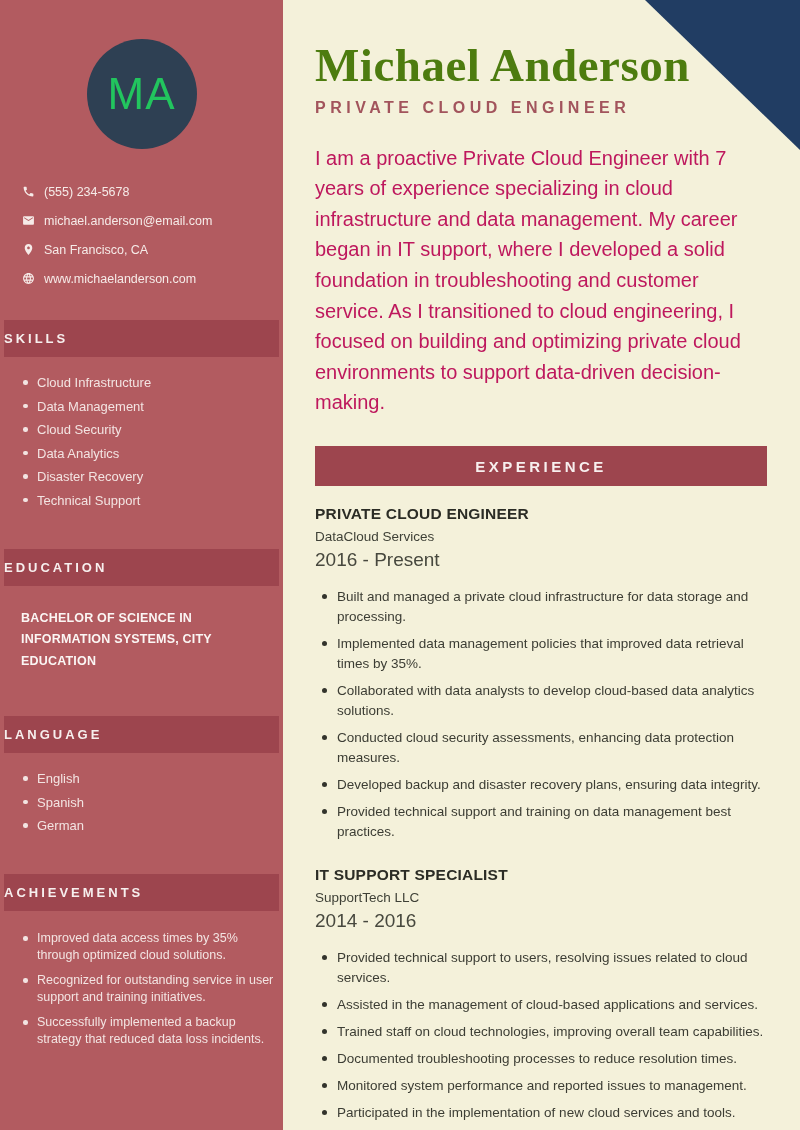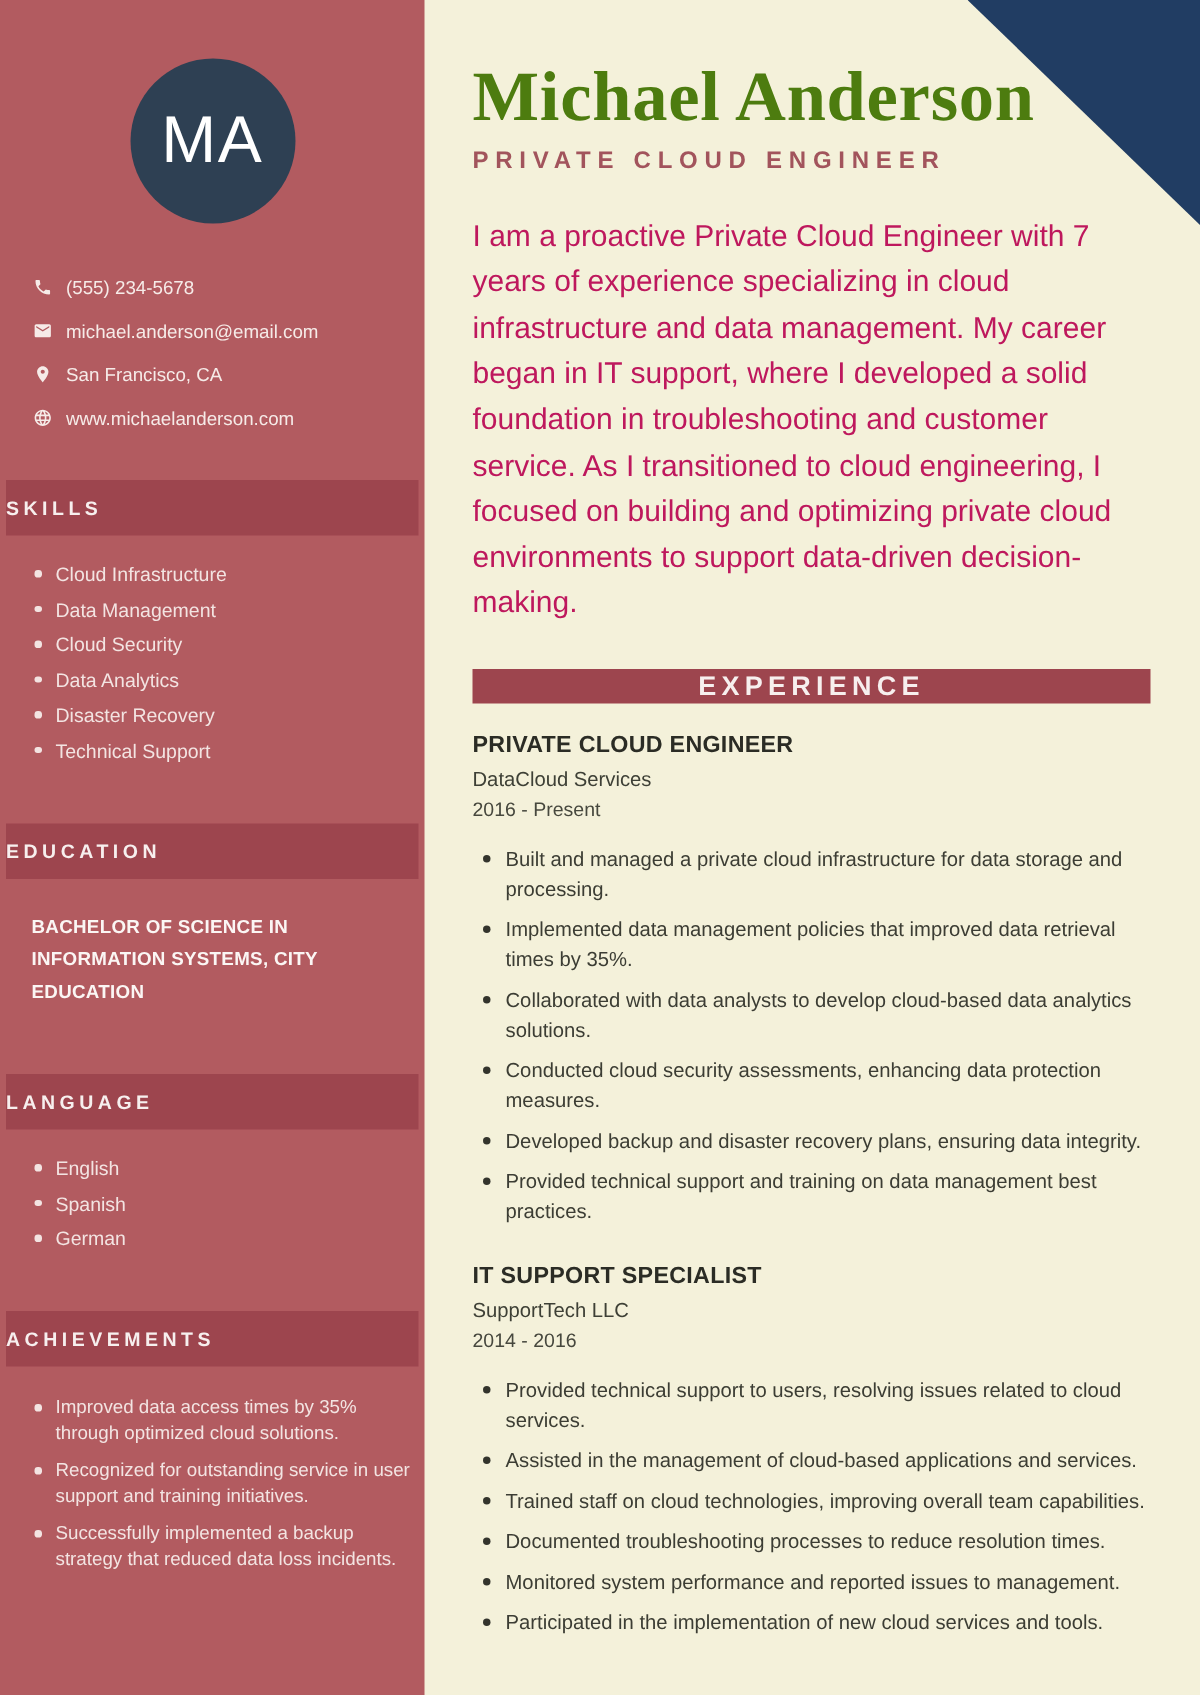--- a/index.html
+++ b/index.html
@@ -33,7 +33,7 @@
     display: flex; align-items: center; justify-content: center;
   }
   .avatar span {
-    color: #ffffff;
+    color: #22c55e;
     font-size: 44px;
     font-weight: 400;
     letter-spacing: 1px;

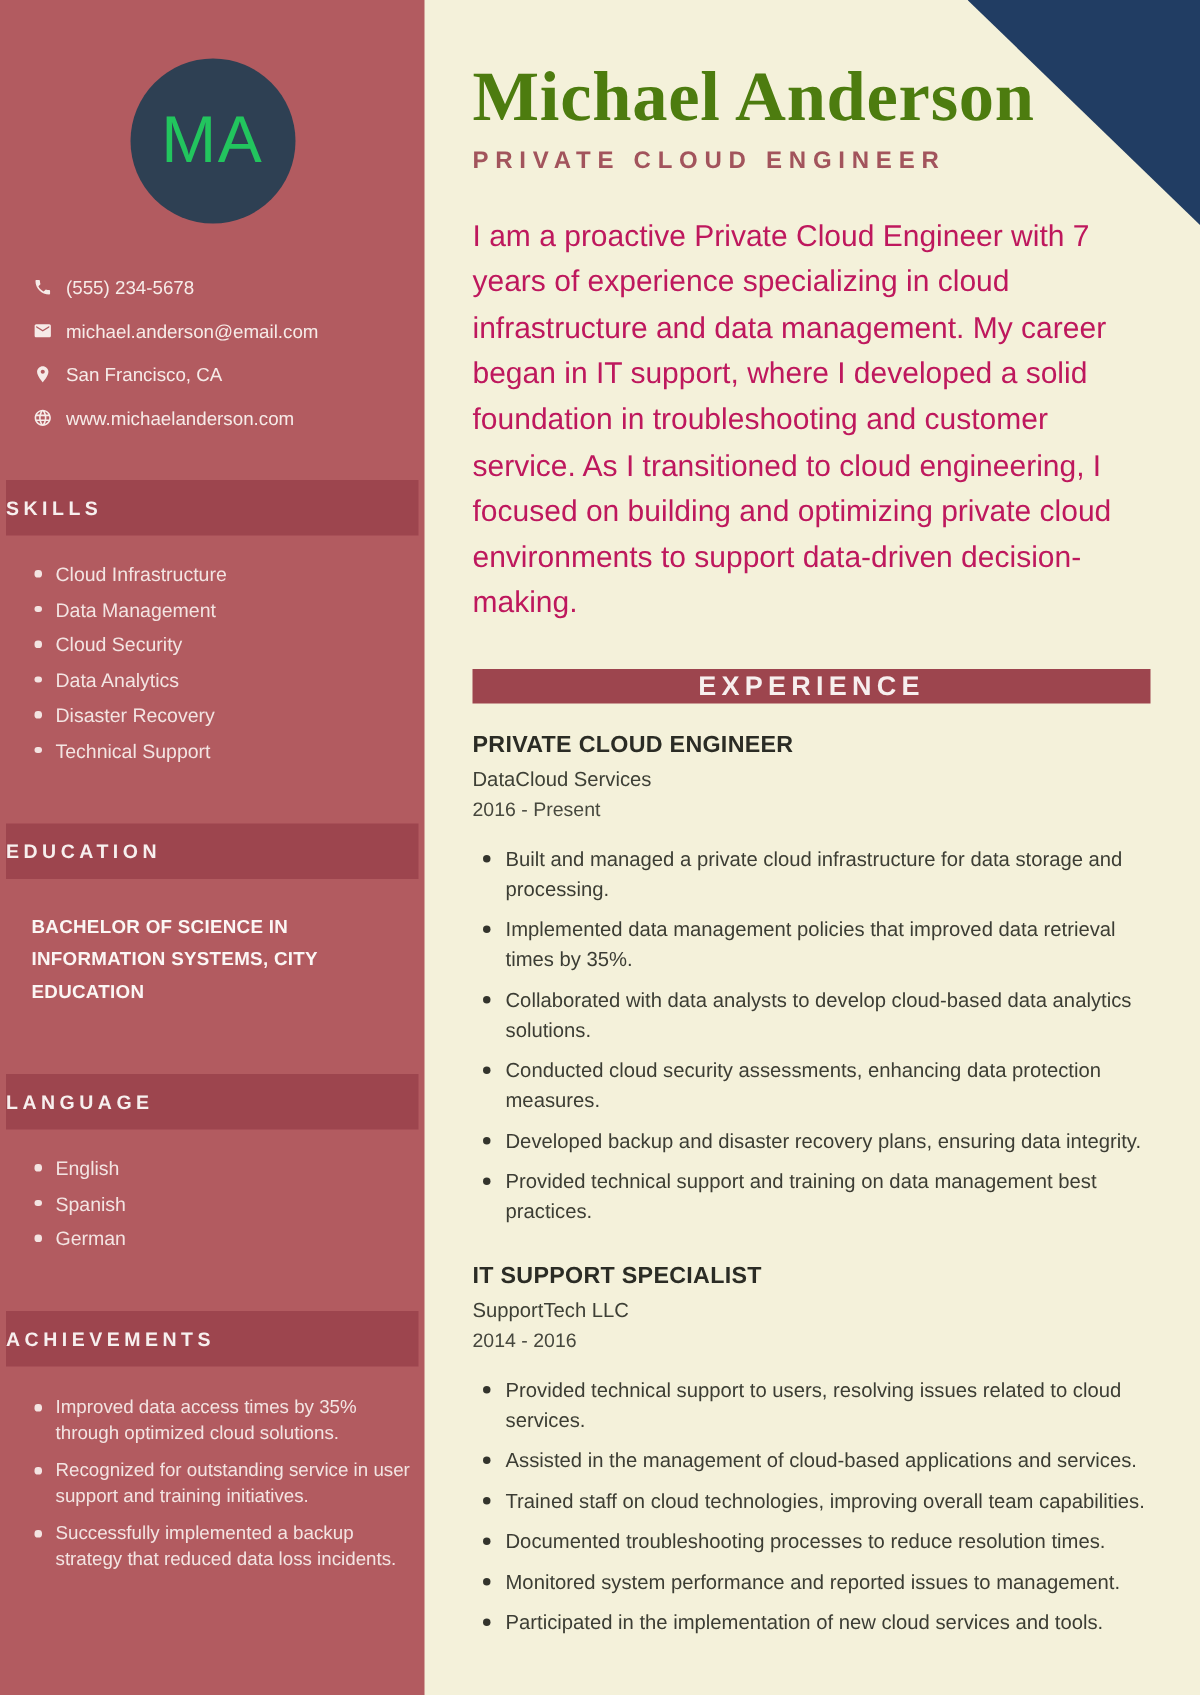--- a/index.html
+++ b/index.html
@@ -136,11 +136,11 @@
   .banner {
     margin-top: 28px;
     width: 452px;
-    height: 23px;
+    height: 40px;
     background: #9d454e;
     display: flex; align-items: center; justify-content: center;
     color: #f7efee;
-    font-size: 18px;
+    font-size: 15px;
     font-weight: bold;
     letter-spacing: 3.5px;
   }

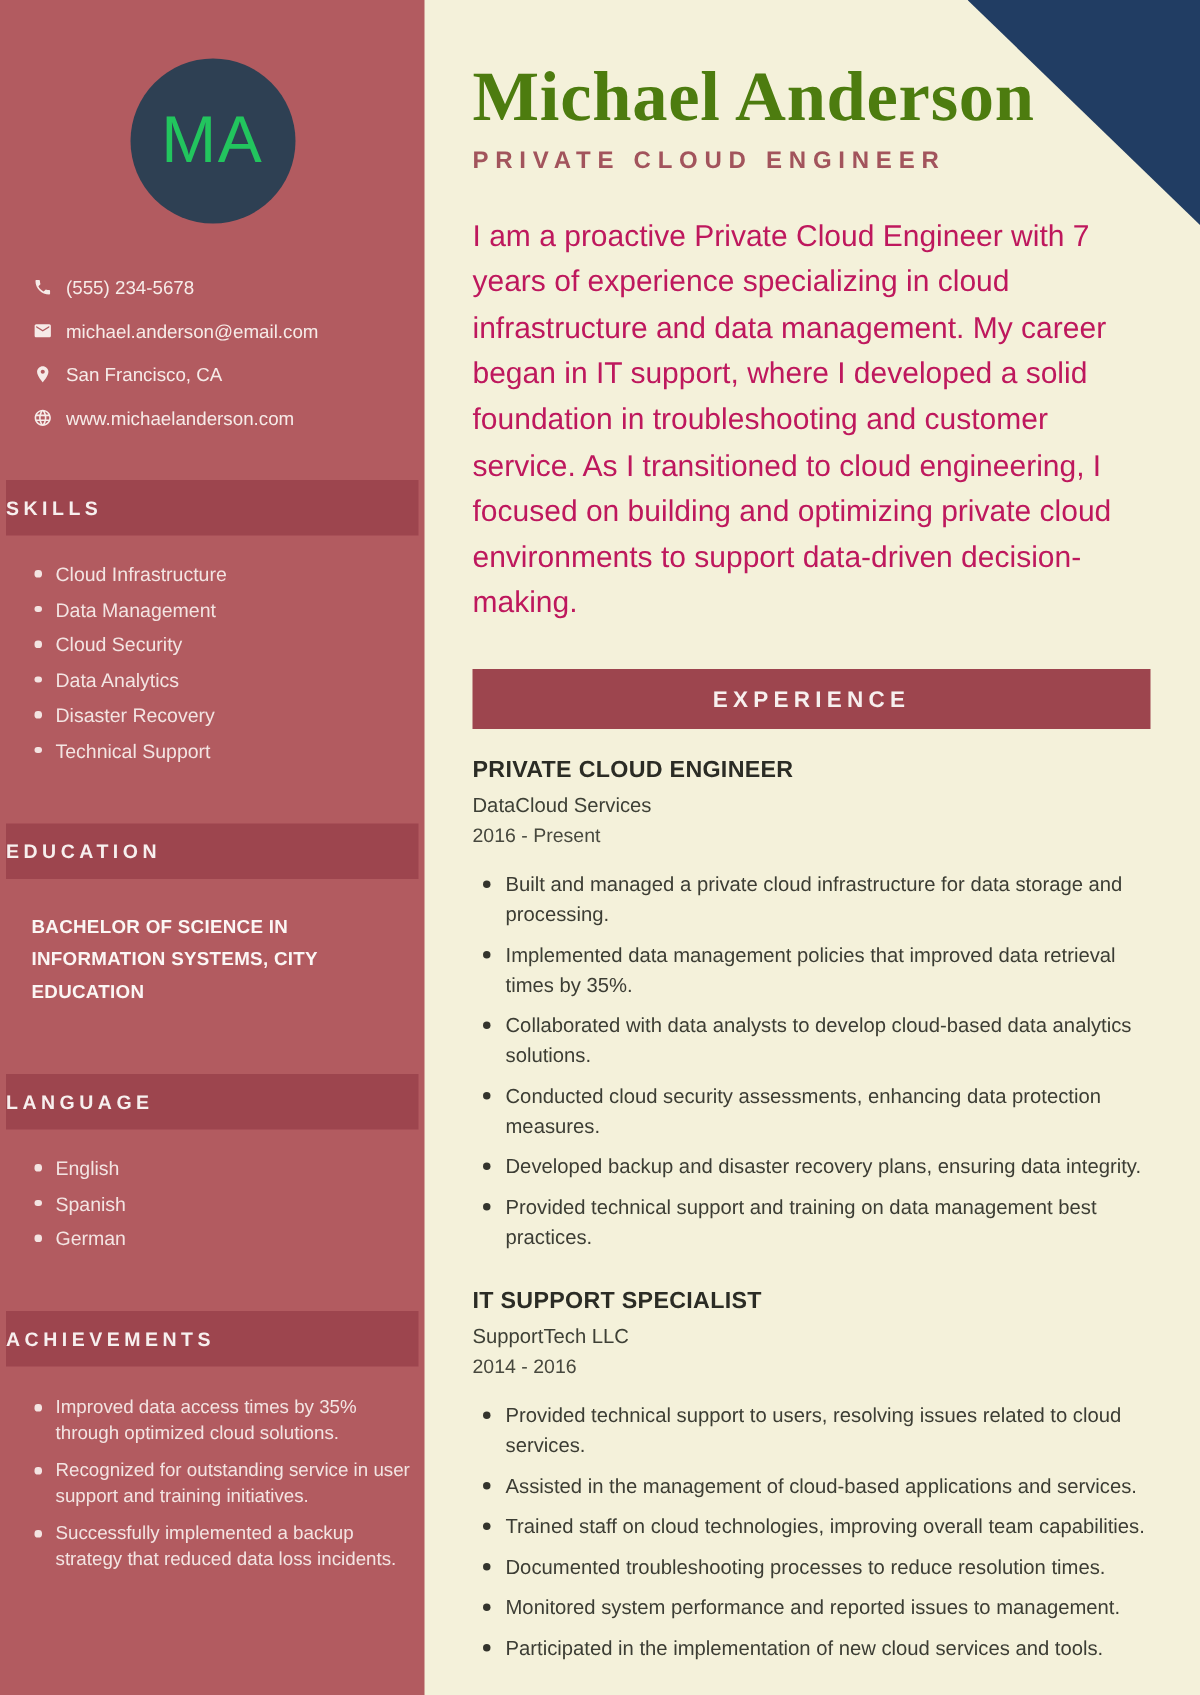--- a/index.html
+++ b/index.html
@@ -158,7 +158,7 @@
   }
   .dates {
     margin-top: 5px;
-    font-size: 13px;
+    font-size: 19px;
     color: #47483e;
   }
   ul.job-bullets { list-style: none; margin-top: 16px; max-width: 460px; }

